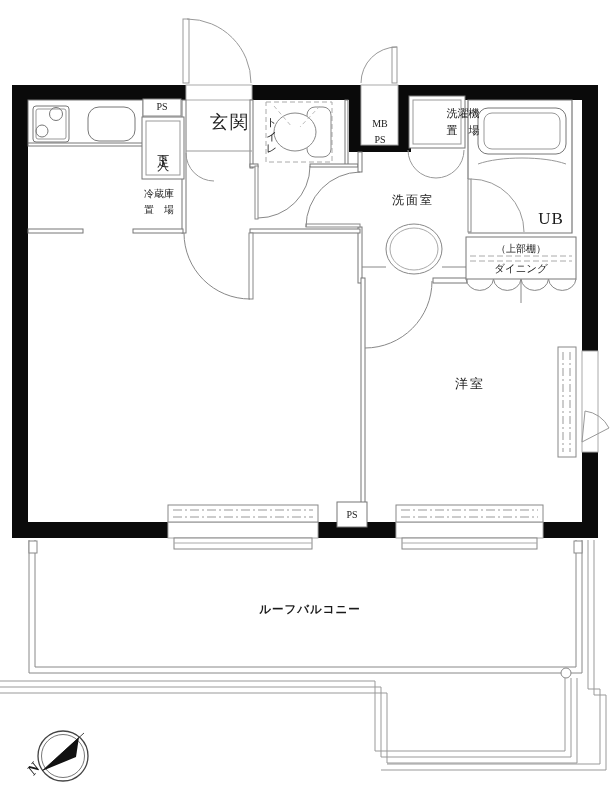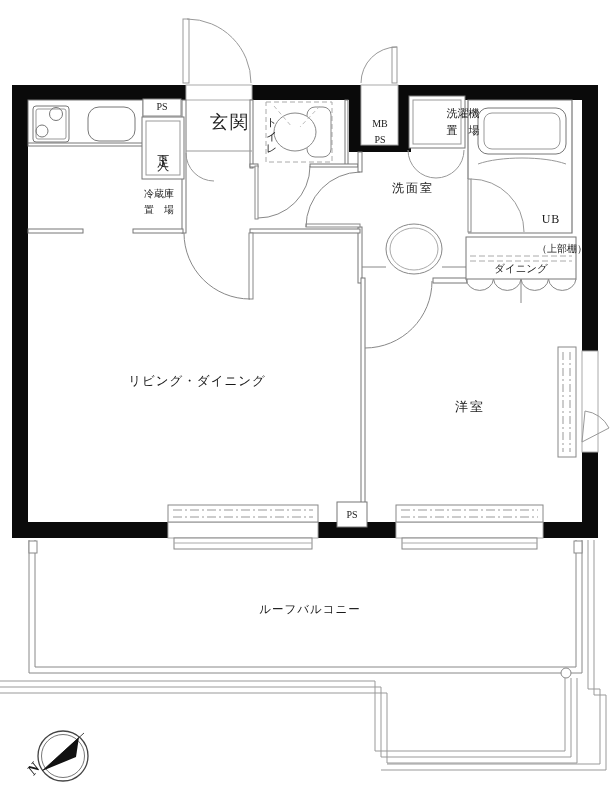--- a/index.html
+++ b/index.html
@@ -191,7 +191,7 @@
   <div>洗濯機</div>
   <div>置　場</div>
 </div>
-<div class="lbl" style="left:413px;top:188px;font-size:12px;letter-spacing:2px;">洗面室</div>
+<div class="lbl" style="left:413px;top:200px;font-size:12px;letter-spacing:2px;">洗面室</div>
 <div class="lbl" style="left:551px;top:219px;font-size:12px;letter-spacing:1px;">UB</div>
 <div class="lbl" style="left:521px;top:249px;font-size:10px;margin-left:41px;">（上部棚）</div>
 <div class="lbl" style="left:521px;top:269px;font-size:10.5px;">ダイニング</div>

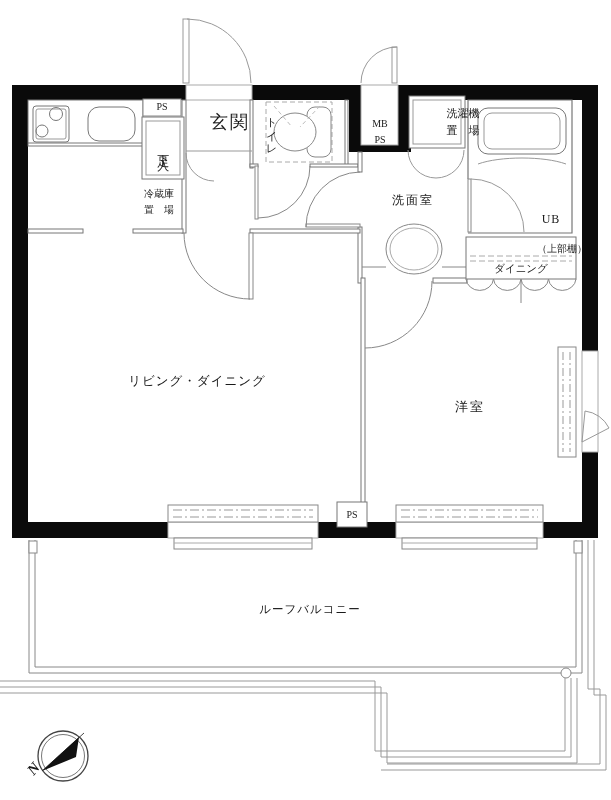--- a/index.html
+++ b/index.html
@@ -192,7 +192,7 @@
   <div>置　場</div>
 </div>
 <div class="lbl" style="left:413px;top:200px;font-size:12px;letter-spacing:2px;">洗面室</div>
-<div class="lbl" style="left:551px;top:219px;font-size:12px;letter-spacing:1px;">UB</div>
+<div class="lbl" style="left:551px;top:219px;font-size:17px;letter-spacing:1px;">UB</div>
 <div class="lbl" style="left:521px;top:249px;font-size:10px;margin-left:41px;">（上部棚）</div>
 <div class="lbl" style="left:521px;top:269px;font-size:10.5px;">ダイニング</div>
 <div class="lbl" style="left:197px;top:382px;font-size:12.5px;letter-spacing:1px;">リビング・ダイニング</div>

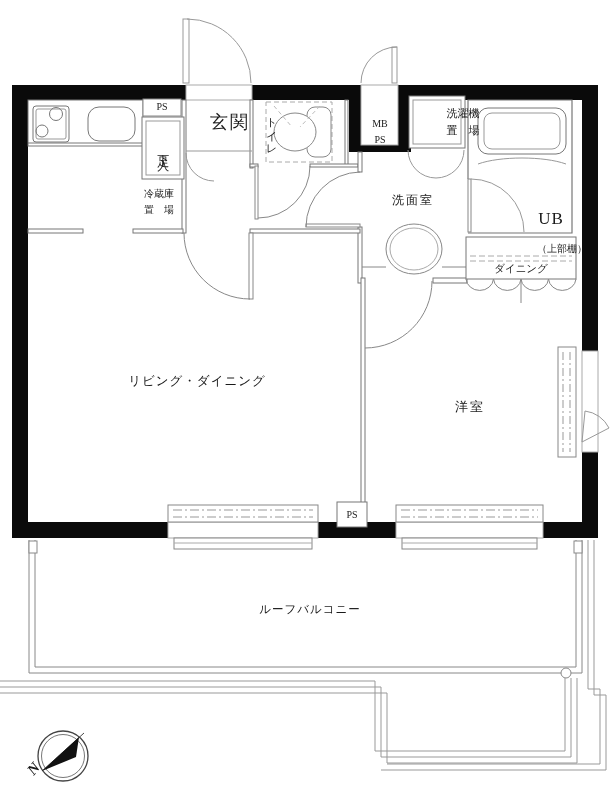--- a/index.html
+++ b/index.html
@@ -193,7 +193,7 @@
 </div>
 <div class="lbl" style="left:413px;top:200px;font-size:12px;letter-spacing:2px;">洗面室</div>
 <div class="lbl" style="left:551px;top:219px;font-size:17px;letter-spacing:1px;">UB</div>
-<div class="lbl" style="left:521px;top:249px;font-size:10px;margin-left:41px;">（上部棚）</div>
+<div class="lbl" style="left:521px;top:249px;font-size:10px;">（上部棚）</div>
 <div class="lbl" style="left:521px;top:269px;font-size:10.5px;">ダイニング</div>
 <div class="lbl" style="left:197px;top:382px;font-size:12.5px;letter-spacing:1px;">リビング・ダイニング</div>
 <div class="lbl" style="left:470px;top:407px;font-size:13px;letter-spacing:2px;">洋室</div>

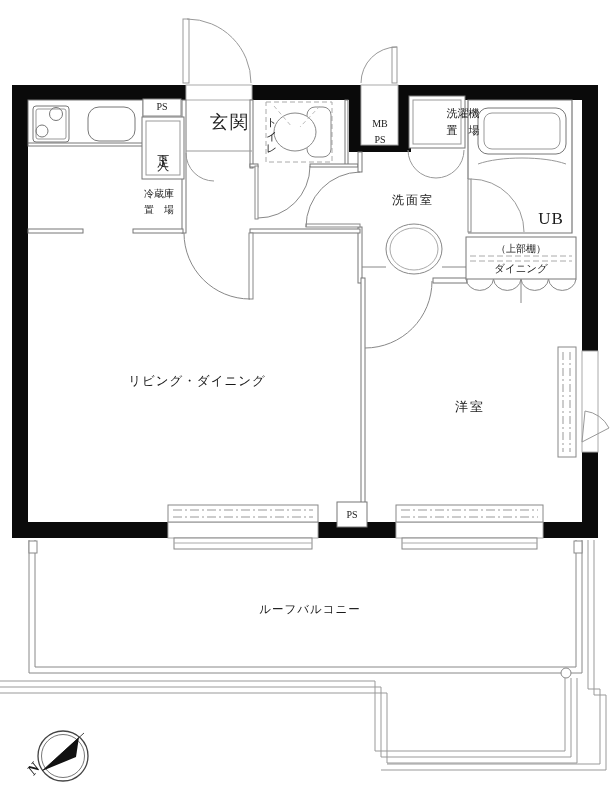--- a/index.html
+++ b/index.html
@@ -195,7 +195,6 @@
 <div class="lbl" style="left:551px;top:219px;font-size:17px;letter-spacing:1px;">UB</div>
 <div class="lbl" style="left:521px;top:249px;font-size:10px;">（上部棚）</div>
 <div class="lbl" style="left:521px;top:269px;font-size:10.5px;">ダイニング</div>
-<div class="lbl" style="left:197px;top:382px;font-size:12.5px;letter-spacing:1px;">リビング・ダイニング</div>
 <div class="lbl" style="left:470px;top:407px;font-size:13px;letter-spacing:2px;">洋室</div>
 <div class="lbl" style="left:352px;top:515px;font-size:10px;">PS</div>
 <div class="lbl" style="left:310px;top:610px;font-size:11.5px;letter-spacing:1px;">ルーフバルコニー</div>

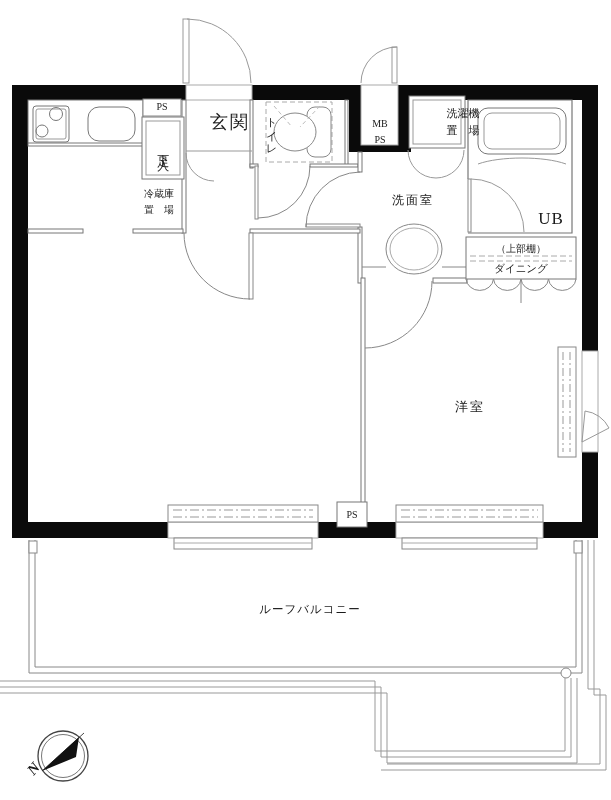--- a/index.html
+++ b/index.html
@@ -195,7 +195,7 @@
 <div class="lbl" style="left:551px;top:219px;font-size:17px;letter-spacing:1px;">UB</div>
 <div class="lbl" style="left:521px;top:249px;font-size:10px;">（上部棚）</div>
 <div class="lbl" style="left:521px;top:269px;font-size:10.5px;">ダイニング</div>
-<div class="lbl" style="left:470px;top:407px;font-size:13px;letter-spacing:2px;">洋室</div>
+<div class="lbl" style="left:470px;top:384px;font-size:13px;letter-spacing:2px;">洋室</div>
 <div class="lbl" style="left:352px;top:515px;font-size:10px;">PS</div>
 <div class="lbl" style="left:310px;top:610px;font-size:11.5px;letter-spacing:1px;">ルーフバルコニー</div>
 <div class="lbl n-mark" style="left:34px;top:769px;font-size:15px;">N</div>

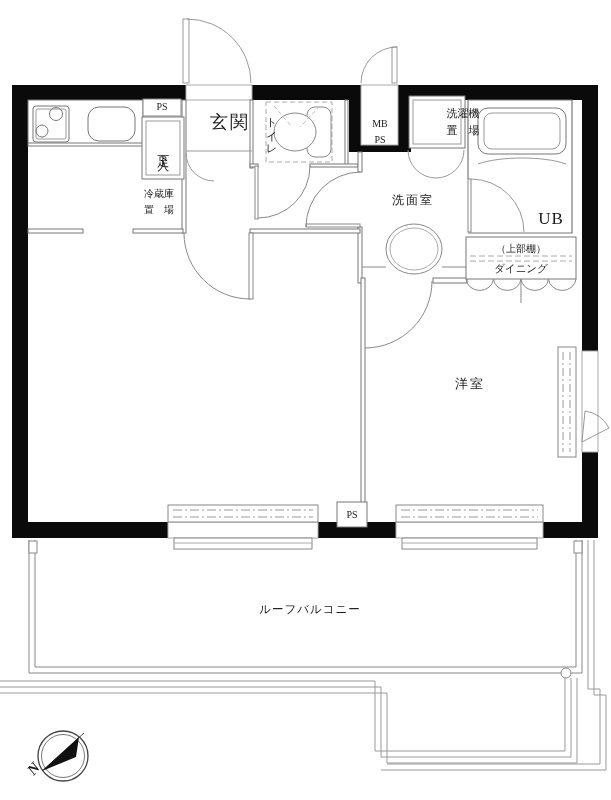--- a/index.html
+++ b/index.html
@@ -197,7 +197,7 @@
 <div class="lbl" style="left:521px;top:269px;font-size:10.5px;">ダイニング</div>
 <div class="lbl" style="left:470px;top:384px;font-size:13px;letter-spacing:2px;">洋室</div>
 <div class="lbl" style="left:352px;top:515px;font-size:10px;">PS</div>
-<div class="lbl" style="left:310px;top:610px;font-size:11.5px;letter-spacing:1px;">ルーフバルコニー</div>
+<div class="lbl" style="left:310px;top:610px;font-size:11.5px;letter-spacing:1px;font-weight:bold;">ルーフバルコニー</div>
 <div class="lbl n-mark" style="left:34px;top:769px;font-size:15px;">N</div>
 
 </div>

